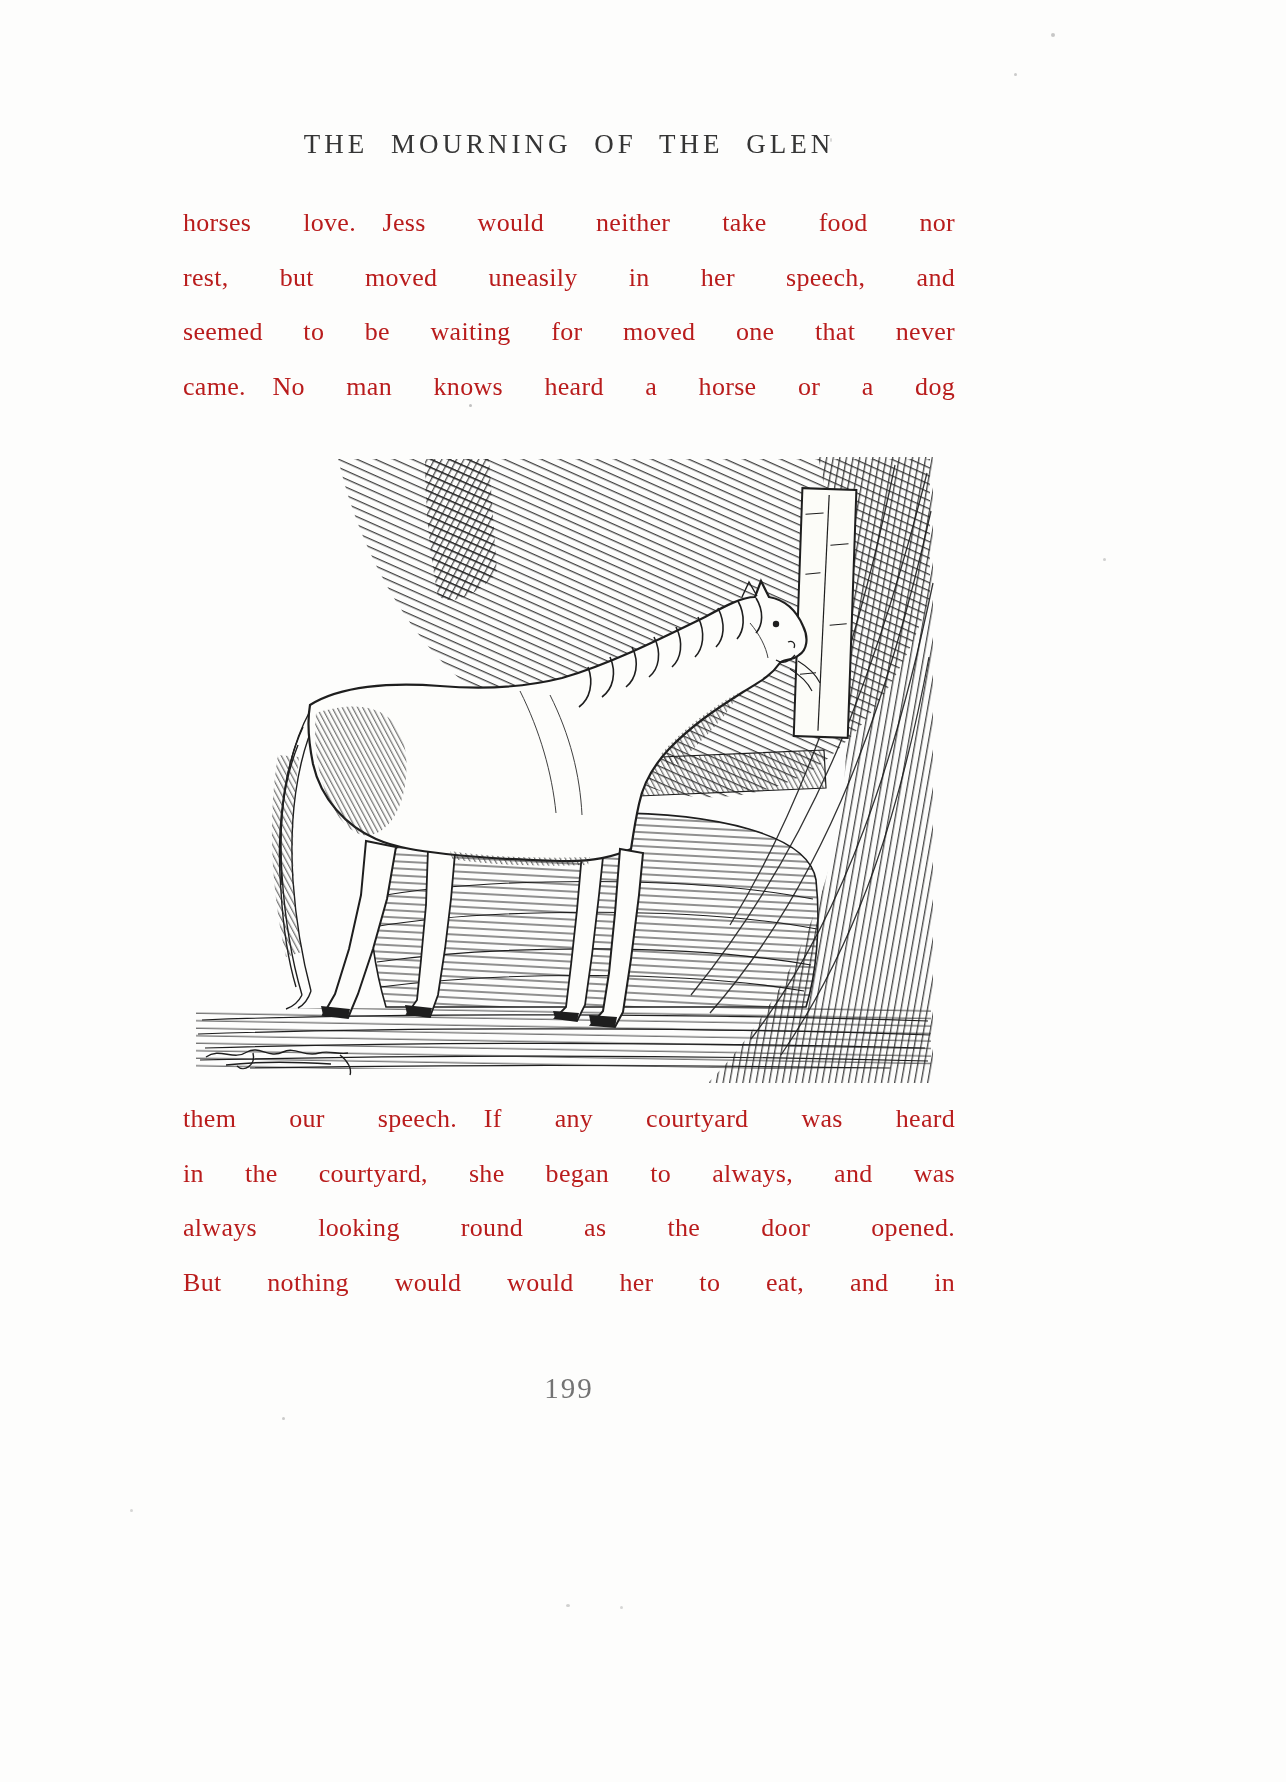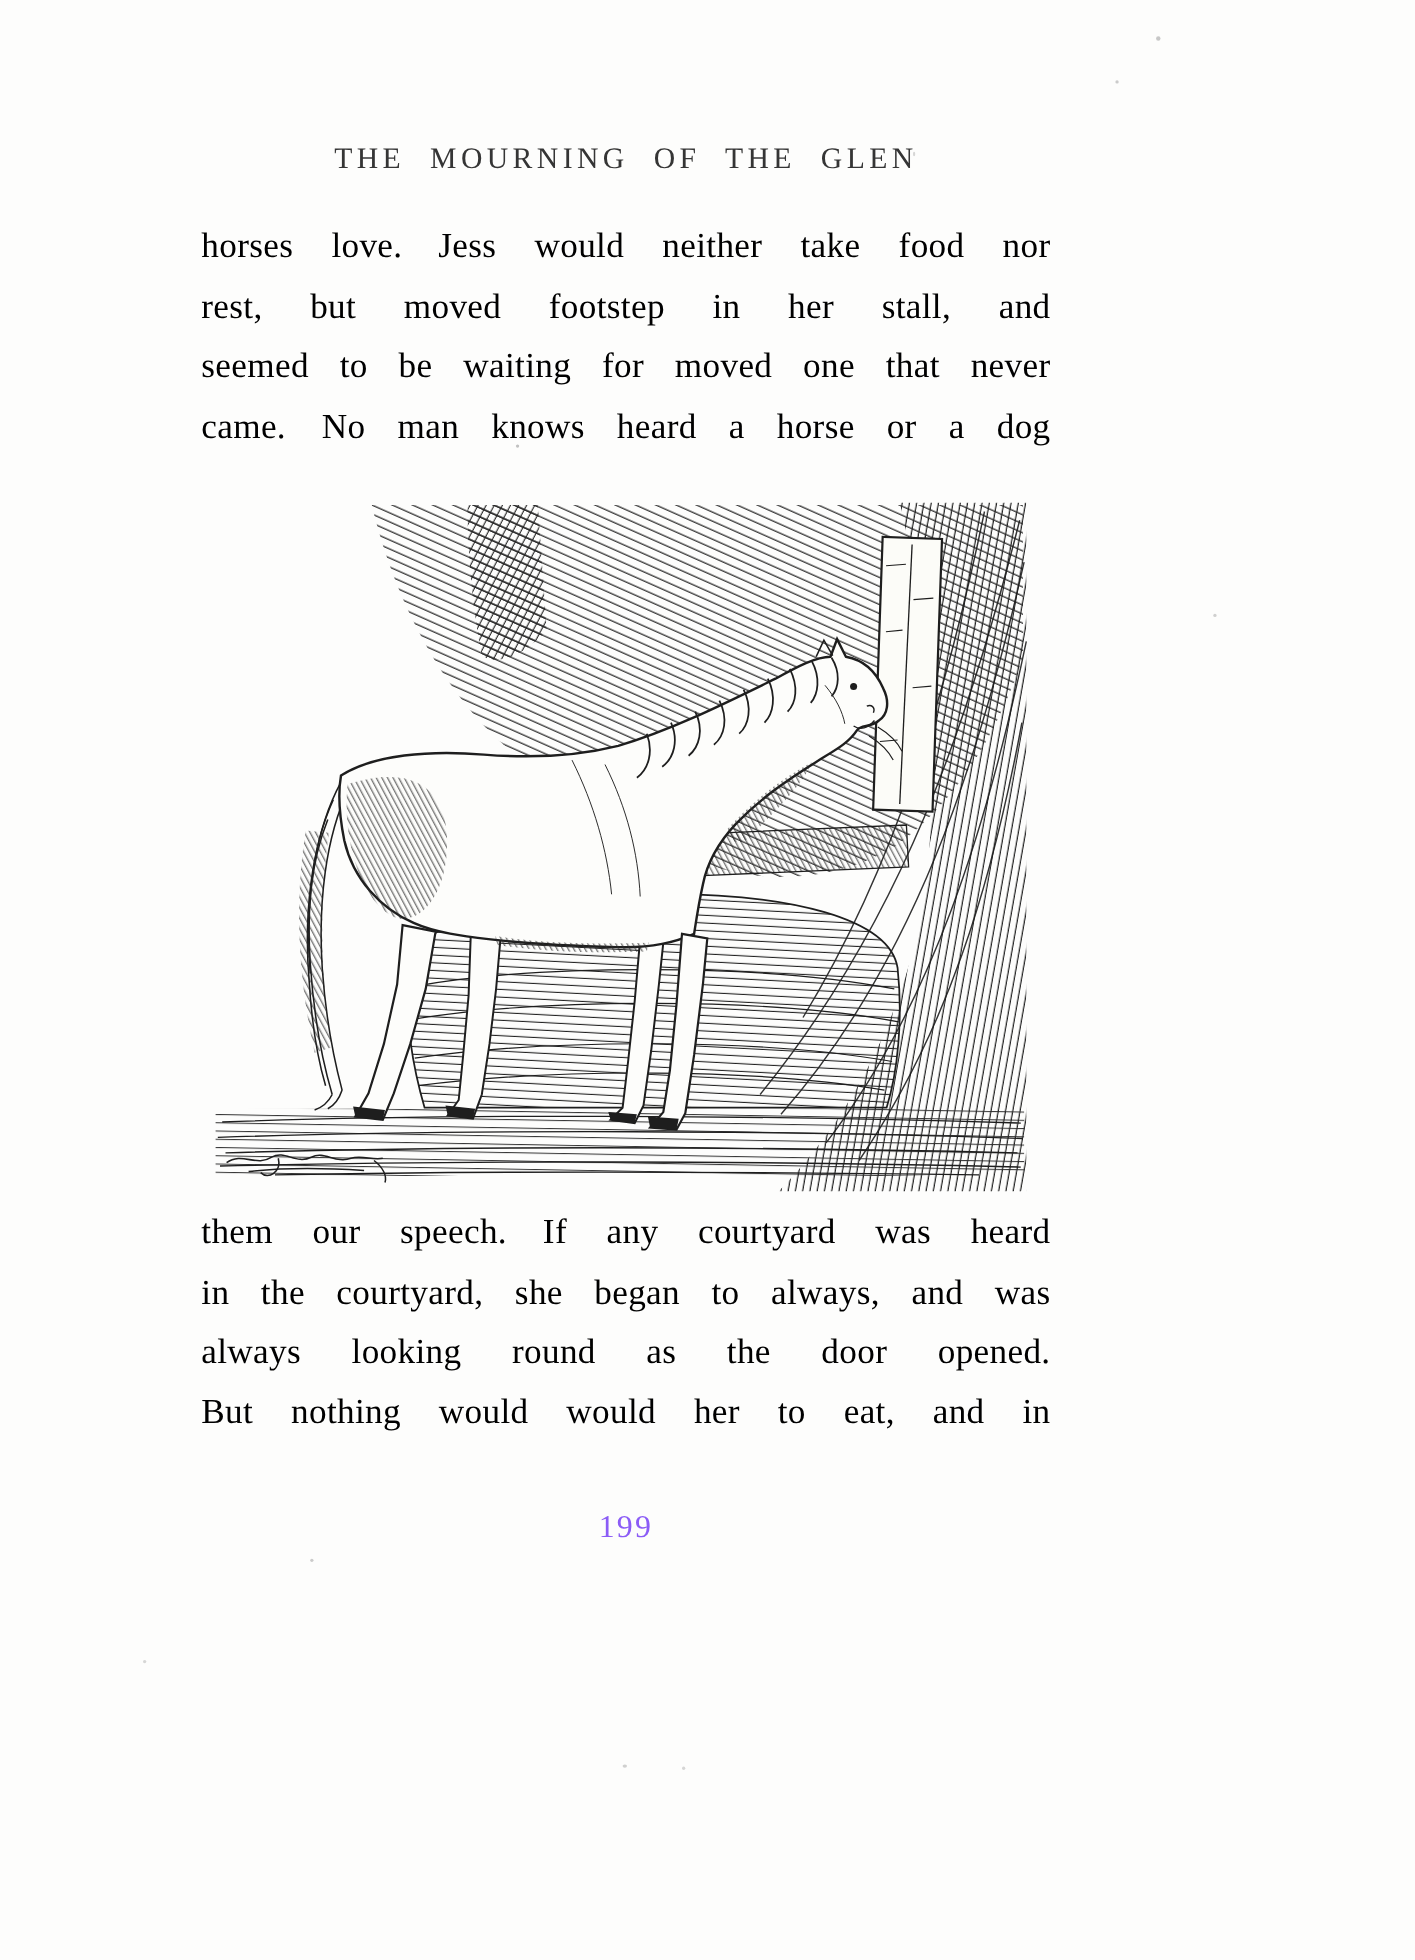--- a/index.html
+++ b/index.html
@@ -29,12 +29,12 @@
   .para-top { top: 196px; }
   .para-bottom { top: 1092px; }
   .line {
-    font-size: 32px;
+    font-size: 26px;
     line-height: 54.5px;
     letter-spacing: 0.3px;
     text-align: justify;
     text-align-last: justify;
-    color: #000000;
+    color: #b91c1c;
   }
   .illustration {
     position: absolute;

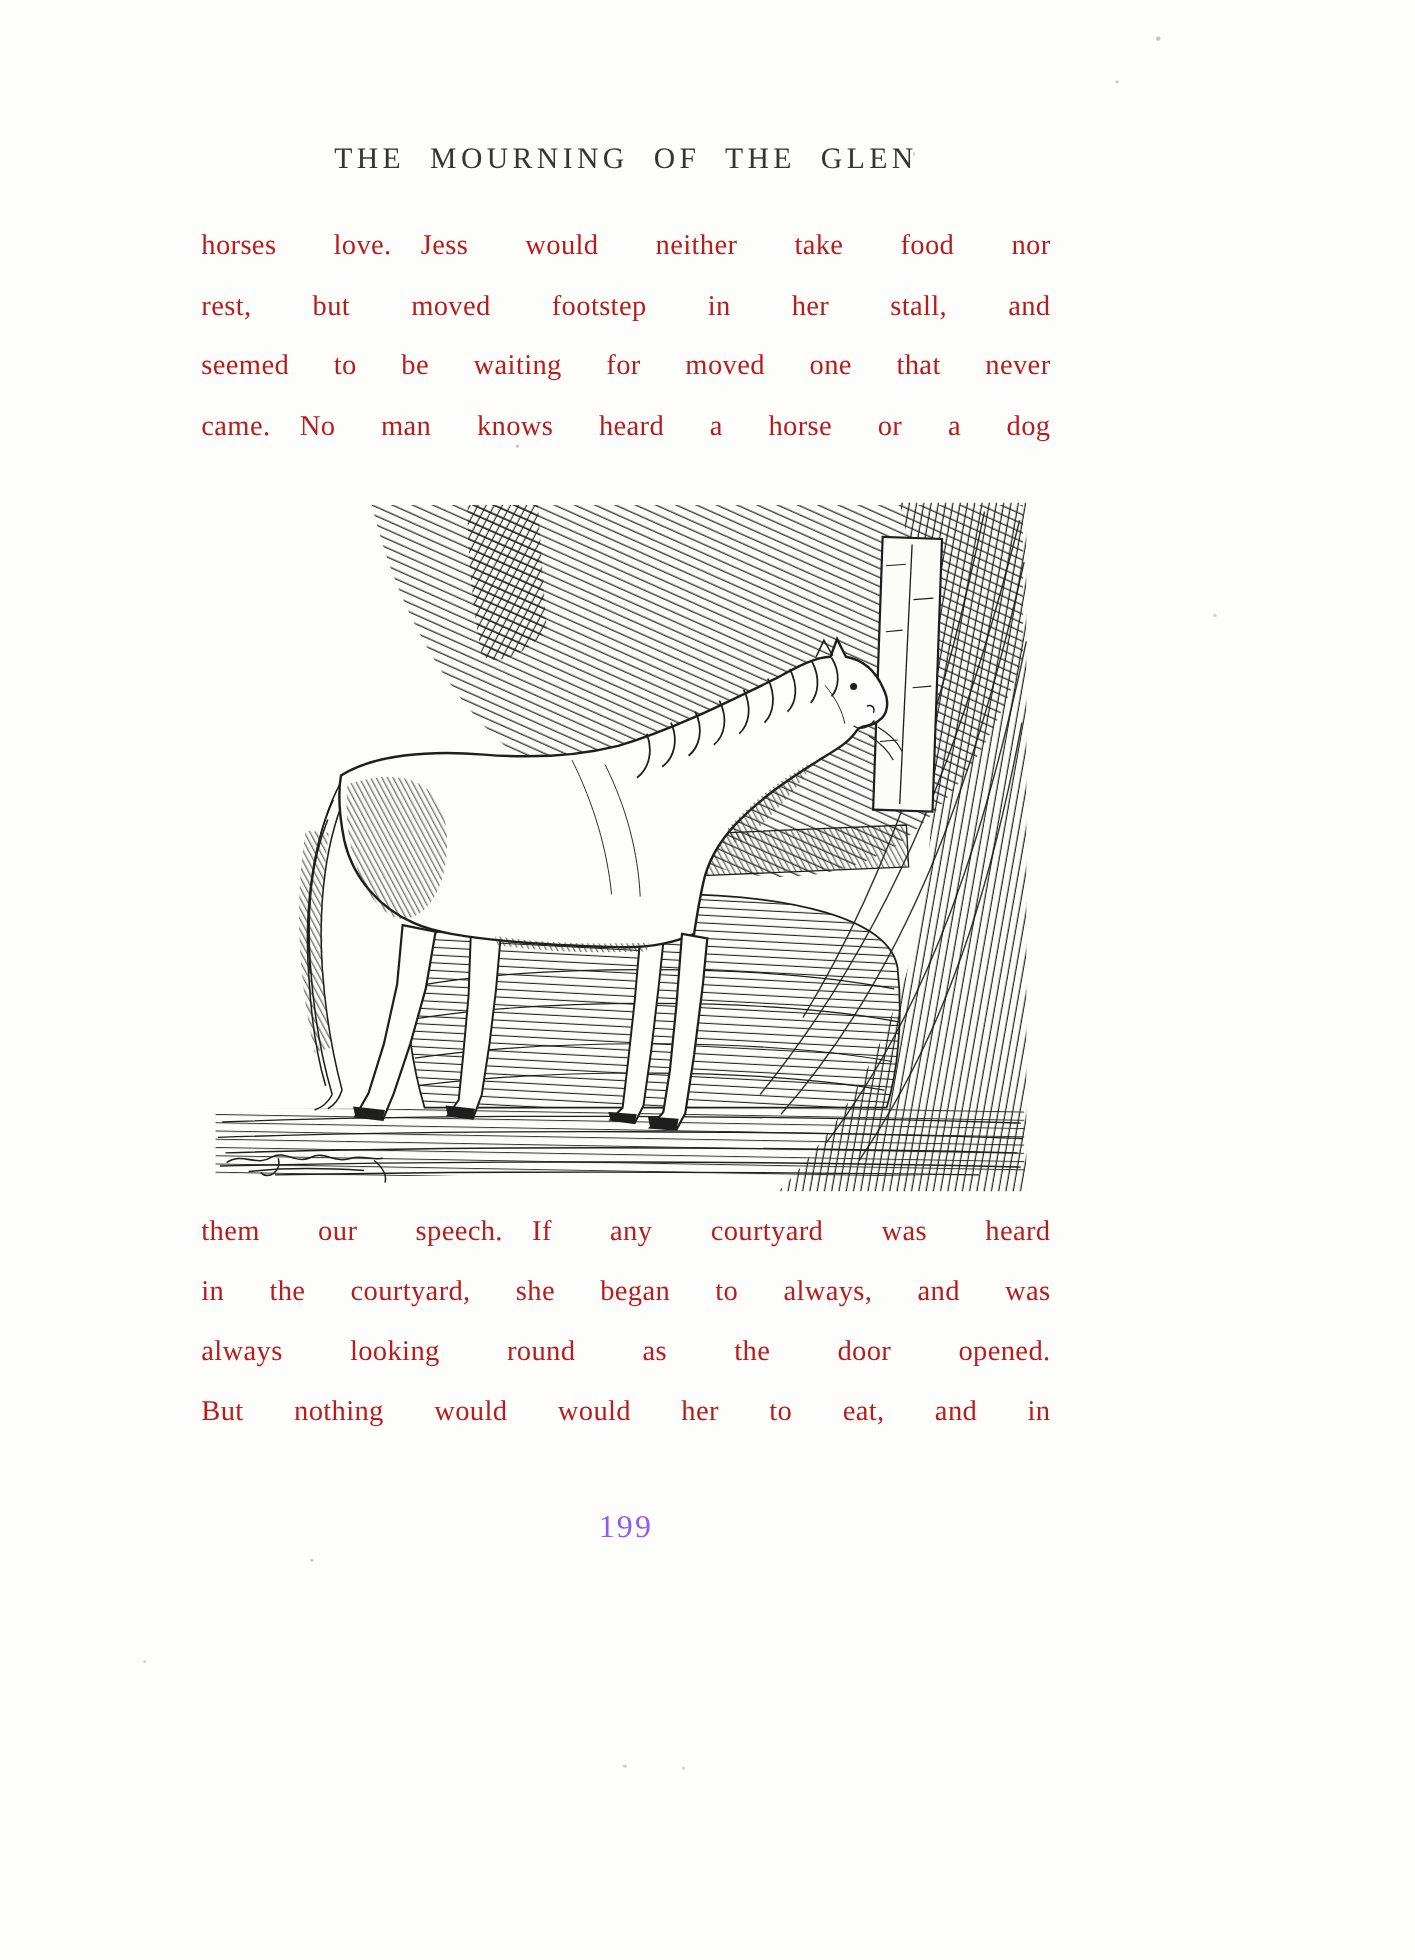--- a/index.html
+++ b/index.html
@@ -67,7 +67,7 @@
 
   <div class="para para-top">
     <div class="line">horses love.  Jess would neither take food nor</div>
-    <div class="line">rest, but moved footstep in her stall, and</div>
+    <div class="line">rest, but moved uneasily in her speech, and</div>
     <div class="line">seemed to be waiting for moved one that never</div>
     <div class="line">came.  No man knows heard a horse or a dog</div>
   </div>

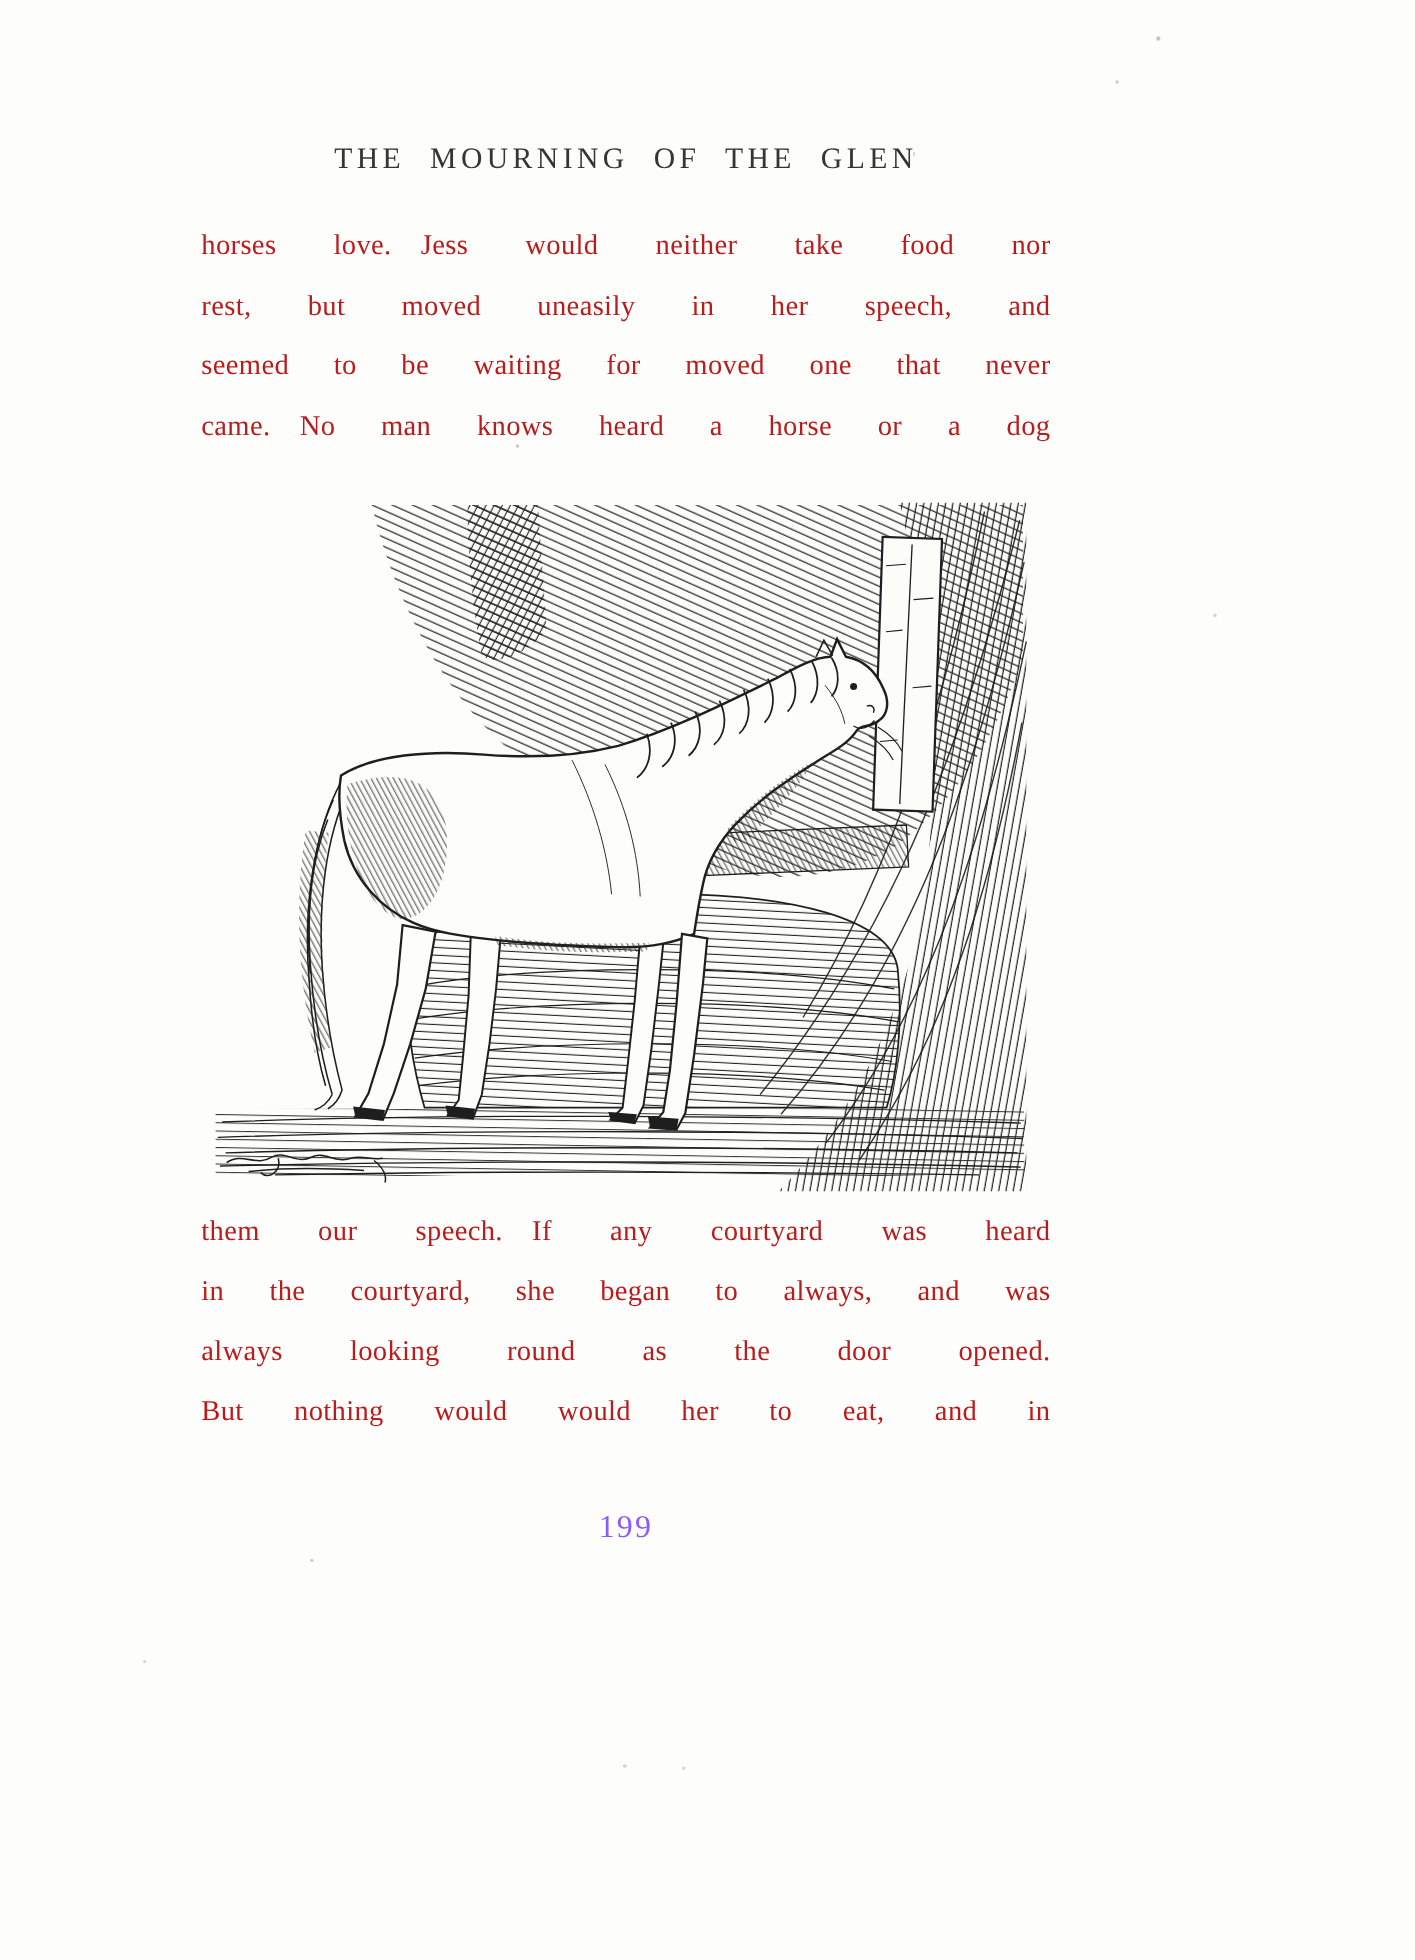--- a/index.html
+++ b/index.html
@@ -50,7 +50,7 @@
     font-size: 29px;
     line-height: 40px;
     letter-spacing: 2px;
-    color: #8b5cf6;
+    color: #737373;
   }
   .speck {
     position: absolute;

